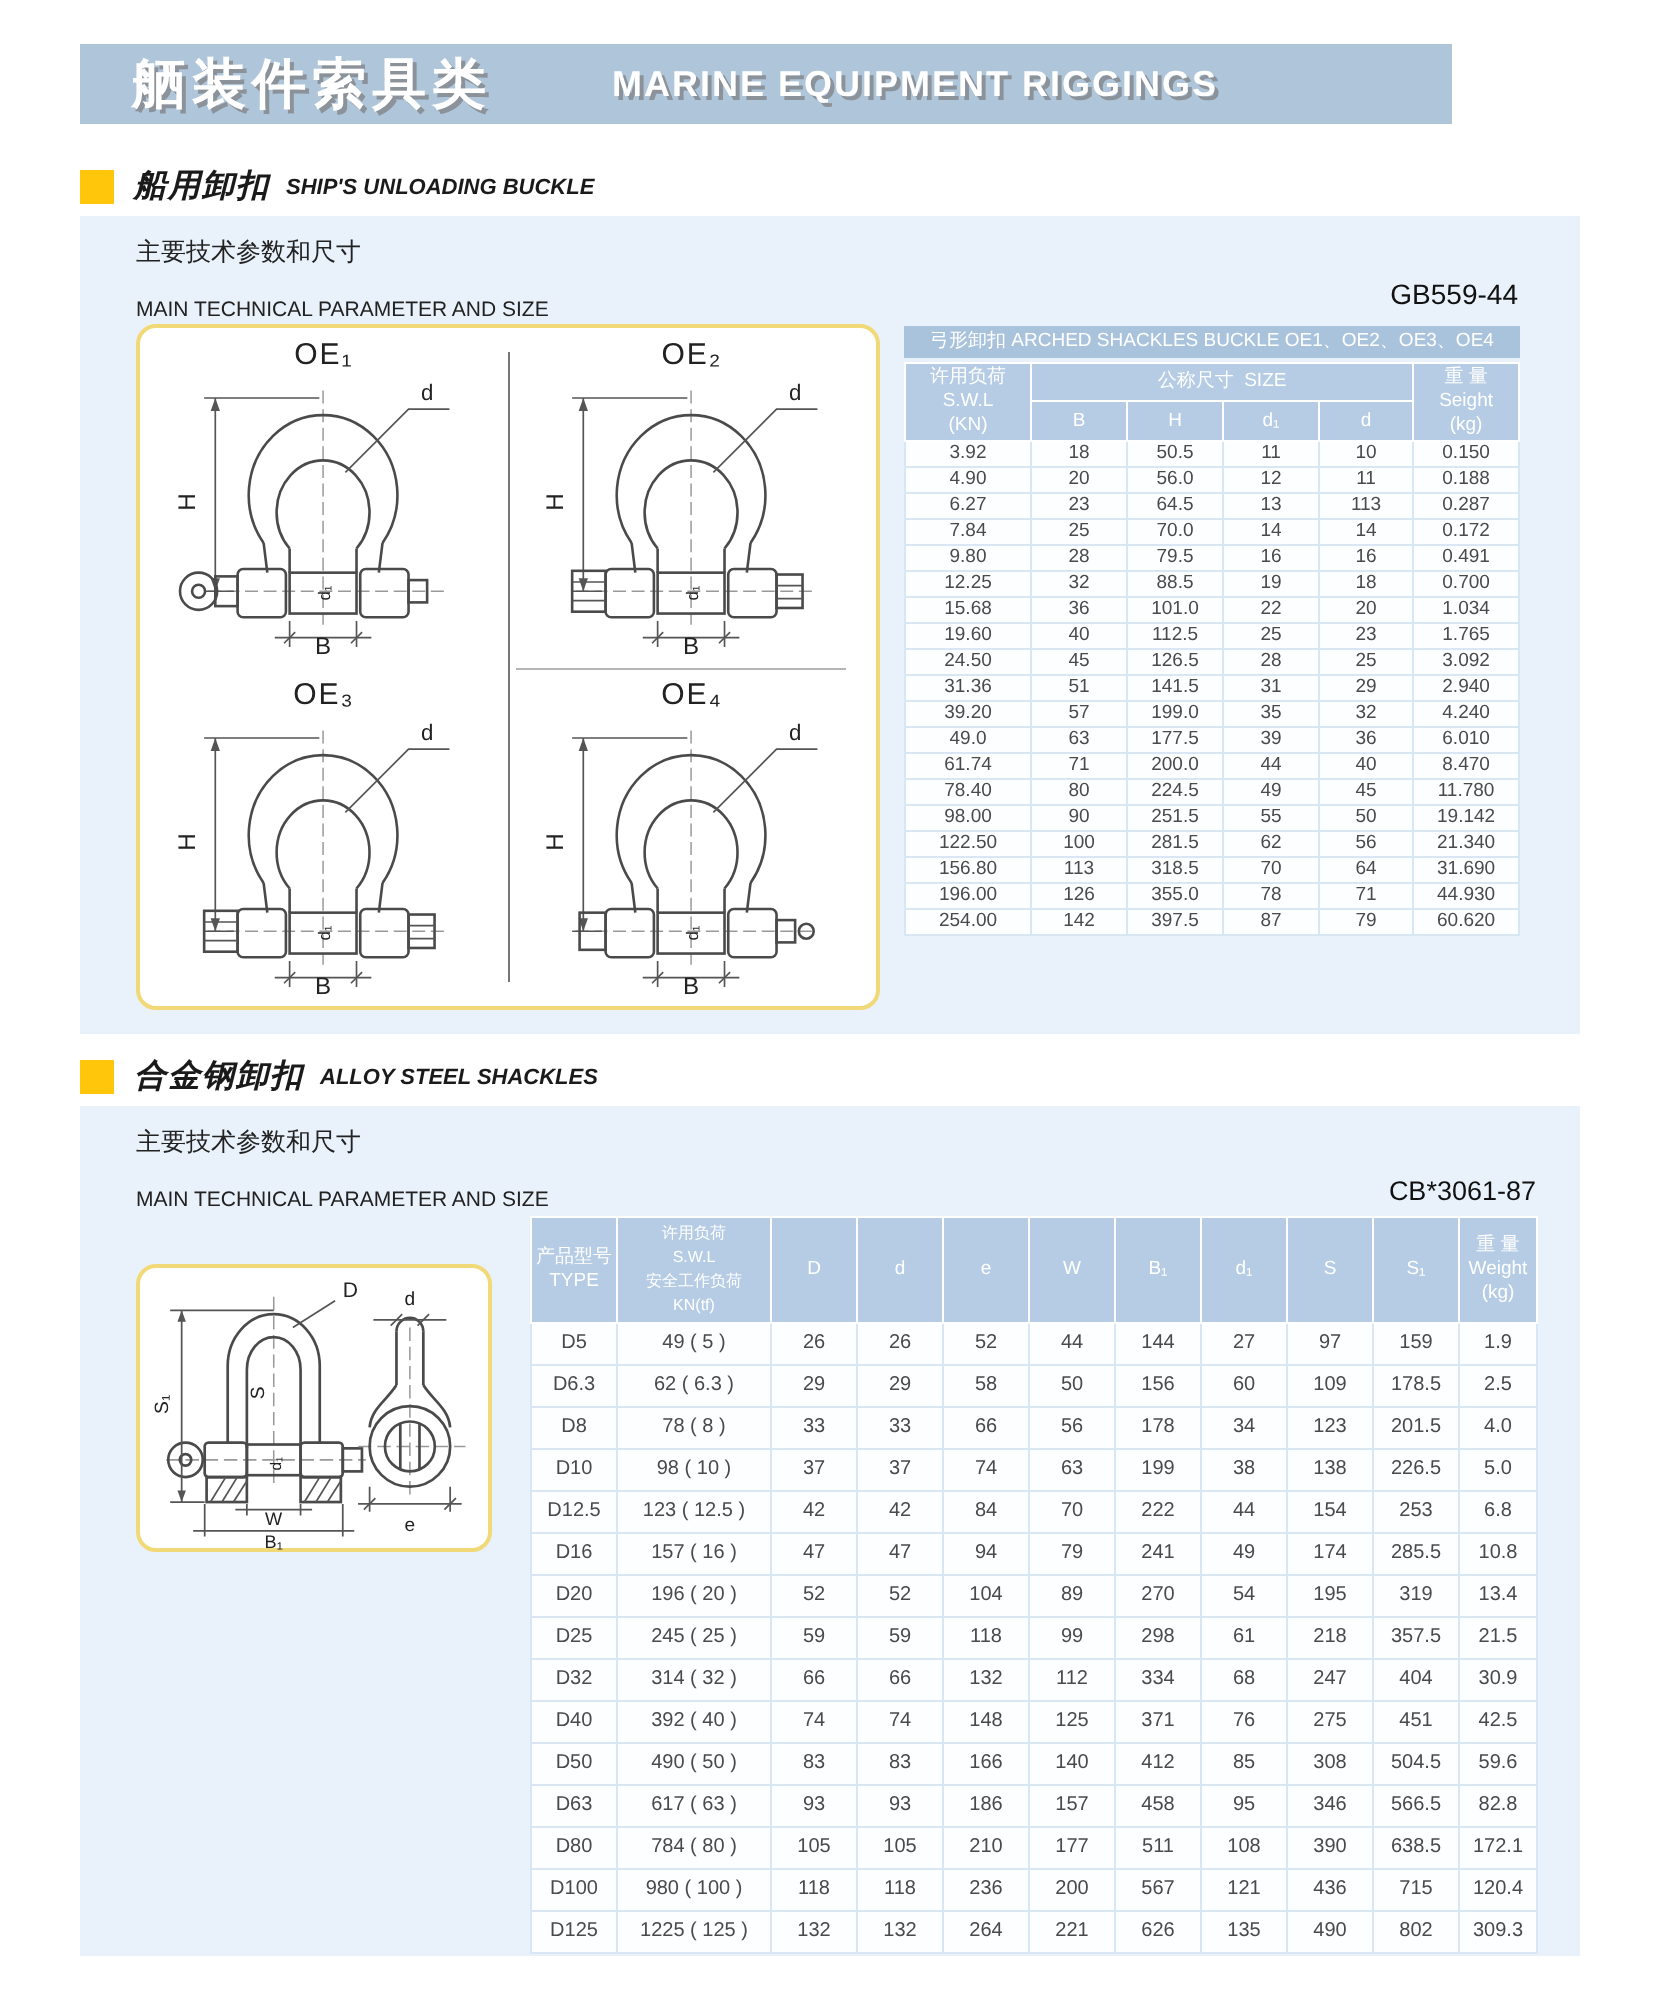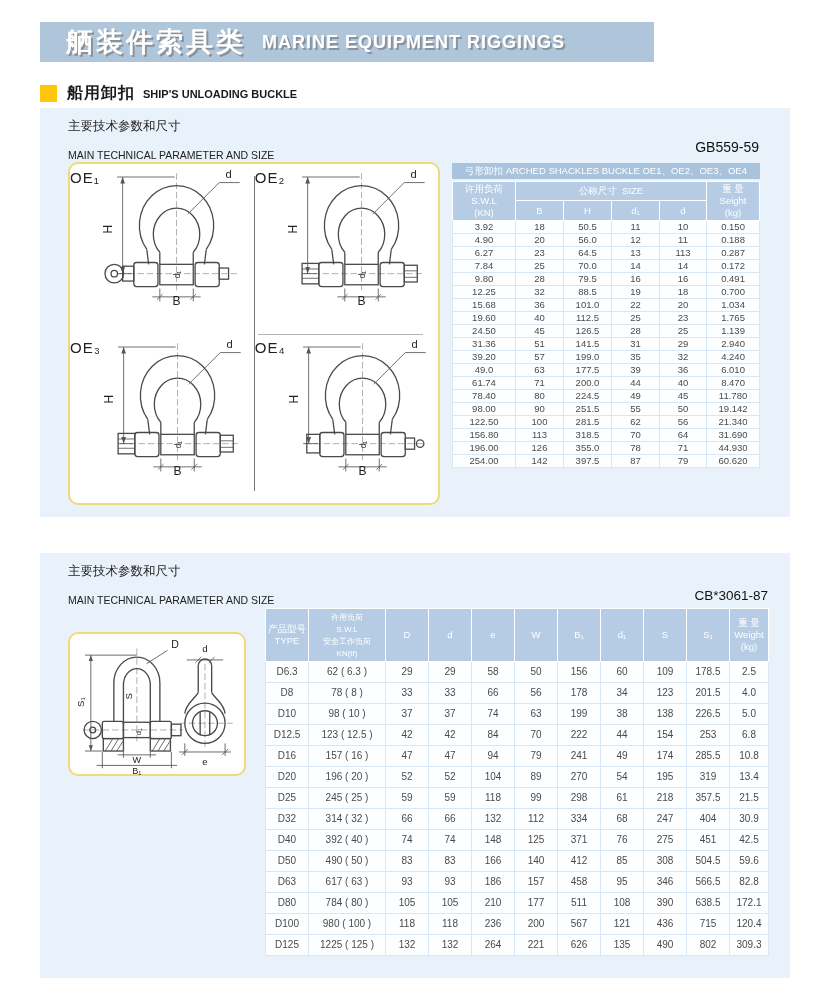--- a/index.html
+++ b/index.html
@@ -7,8 +7,8 @@
         font-family:"Liberation Sans","DejaVu Sans",sans-serif;color:#333;}
 
   
-  .banner{position:absolute;left:40px;top:22px;width:614px;height:40px;background:#aec5da;
-          display:flex;align-items:center;padding-left:26px;box-sizing:border-box;}
+  .banner{position:absolute;left:40px;top:22px;width:686px;height:40px;background:#aec5da;
+          display:flex;align-items:center;padding-left:26px;box-sizing:border-box;gap:44px;}
   .banner .zh{font-size:27px;font-weight:bold;color:#fff;letter-spacing:3px;
               text-shadow:2px 2px 0 #8b9299;}
   .banner .en{font-size:18px;font-weight:bold;color:#fff;margin-left:16px;letter-spacing:1px;

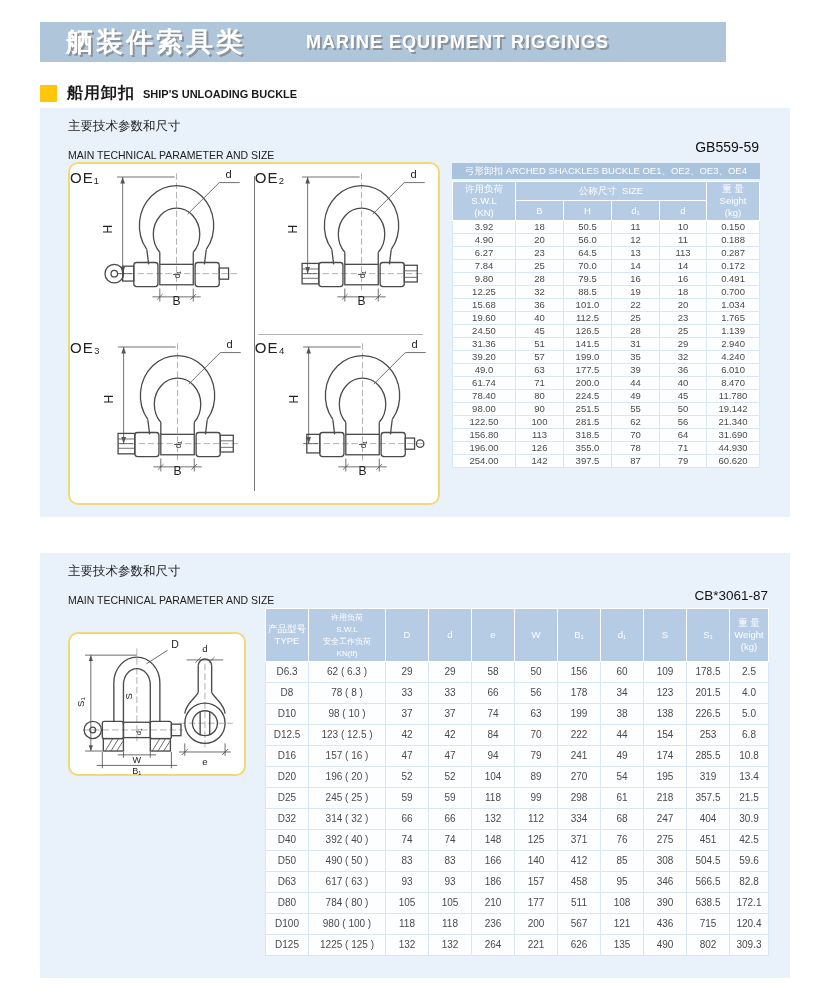--- a/index.html
+++ b/index.html
@@ -15,7 +15,7 @@
               text-shadow:2px 2px 0 #8b9299;}
 
   
-  .sec-head{position:absolute;left:40px;display:flex;align-items:center;}
+  .sec-head{position:absolute;left:40px;display:flex;align-items:center;font-style:italic;}
   .sec-head .sq{width:17px;height:17px;background:#ffc60b;margin-right:10px;}
   .sec-head .zh{font-size:16px;font-weight:bold;color:#1a1a1a;letter-spacing:1px;}
   .sec-head .en{font-size:11px;font-weight:bold;color:#1a1a1a;margin-left:8px;}

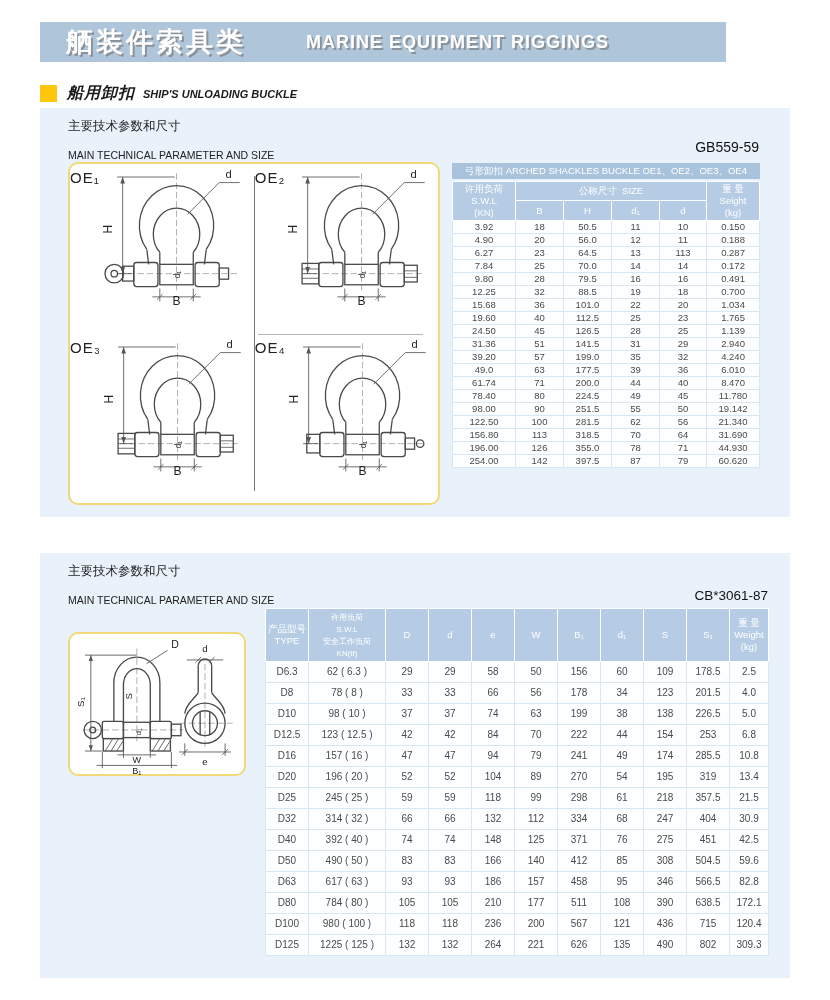--- a/index.html
+++ b/index.html
@@ -118,7 +118,7 @@
     <div class="zh">主要技术参数和尺寸</div>
     <div class="en">MAIN TECHNICAL PARAMETER AND SIZE</div>
   </div>
-  <div class="std" style="right:71px;top:139px;">GB559-59</div>
+  <div class="std" style="right:71px;top:139px;">GB559-44</div>
 
   <div class="diagbox" style="left:68px;top:162px;width:372px;height:343px;">
     <div class="quadgrid">

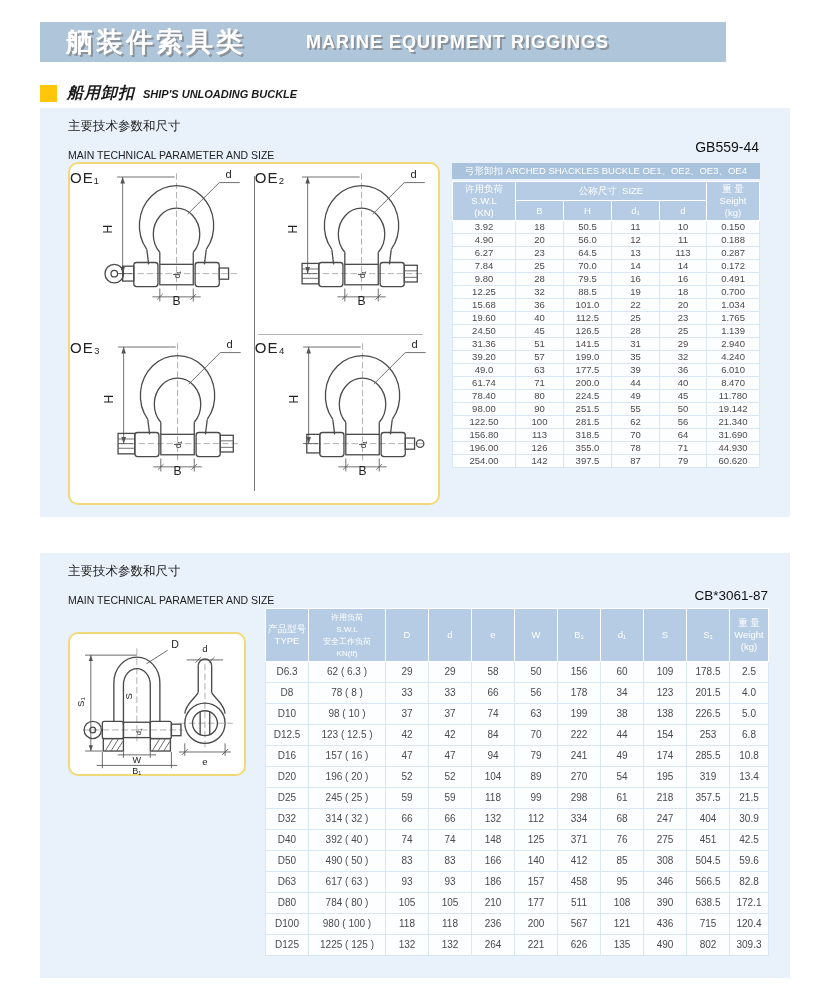--- a/index.html
+++ b/index.html
@@ -31,7 +31,7 @@
   .quadgrid{position:relative;width:100%;height:100%;display:grid;grid-template-columns:1fr 1fr;grid-template-rows:1fr 1fr;}
   .vdiv{position:absolute;left:50%;top:12px;bottom:12px;width:1px;background:#777;}
   .hdiv{position:absolute;top:50%;left:51%;right:4%;height:1px;background:#b5b5b5;}
-  .quad{display:flex;flex-direction:row;align-items:flex-start;}
+  .quad{display:flex;flex-direction:column;align-items:center;}
   .quad .qtitle{margin-top:5px;font-size:15px;color:#222;letter-spacing:1px;}
   .quad svg{width:154px;height:144px;}
 

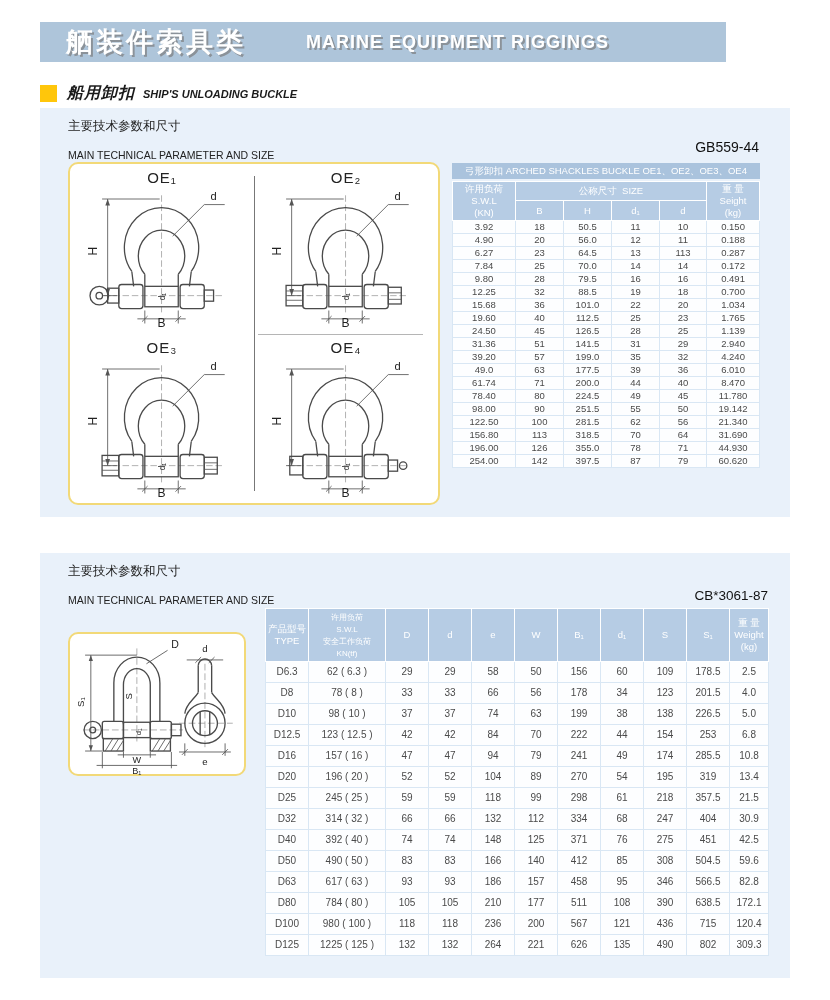--- a/index.html
+++ b/index.html
@@ -270,7 +270,7 @@
             <td>126.5</td>
             <td>28</td>
             <td>25</td>
-            <td>1.139</td>
+            <td>3.092</td>
           </tr>
           <tr>
             <td>31.36</td>

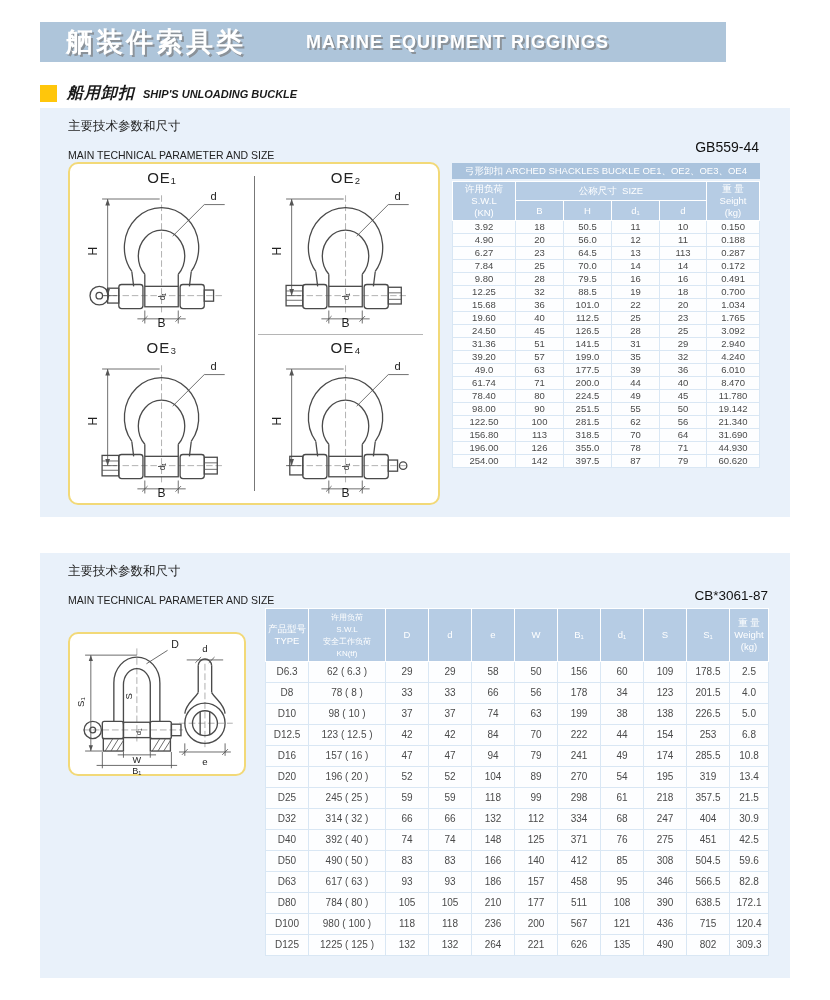--- a/index.html
+++ b/index.html
@@ -356,6 +356,11 @@
     </table>
   </div>
 
+  <div class="sec-head" style="top:528px;">
+    <span class="sq"></span>
+    <span class="zh">合金钢卸扣</span>
+    <span class="en">ALLOY STEEL SHACKLES</span>
+  </div>
 
   <div class="panel" style="top:553px;height:425px;"></div>
 

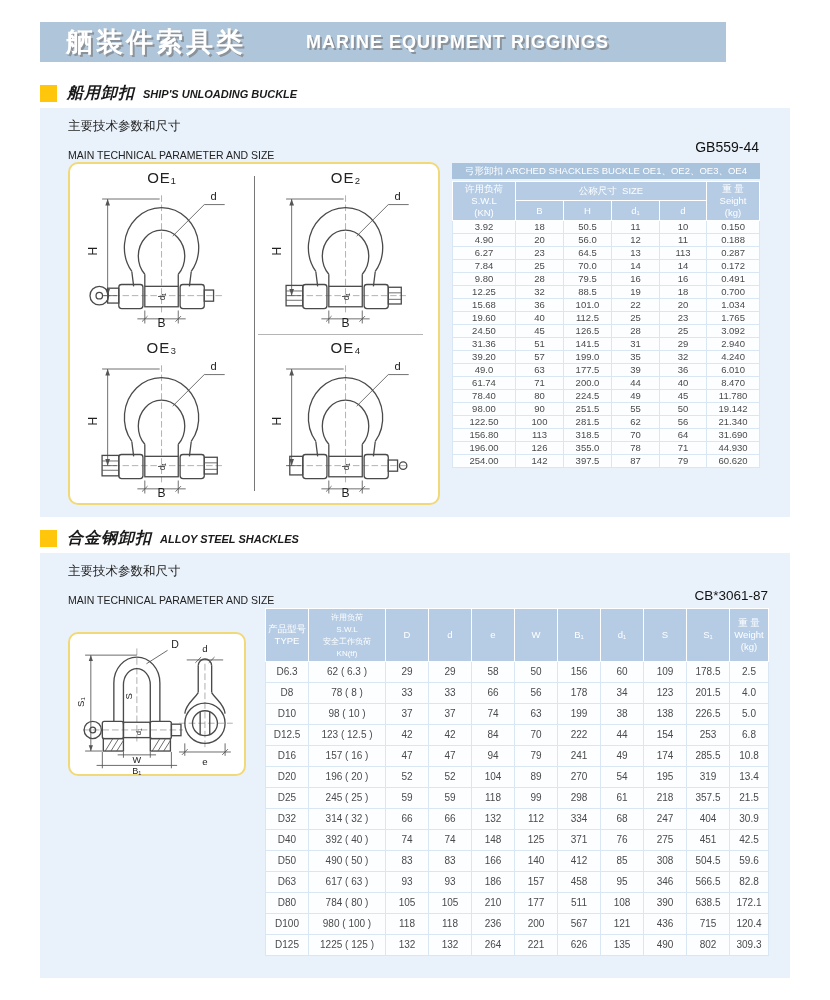--- a/index.html
+++ b/index.html
@@ -449,6 +449,19 @@
       </thead>
       <tbody>
           <tr>
+            <td>D5</td>
+            <td>49 ( 5 )</td>
+            <td>26</td>
+            <td>26</td>
+            <td>52</td>
+            <td>44</td>
+            <td>144</td>
+            <td>27</td>
+            <td>97</td>
+            <td>159</td>
+            <td>1.9</td>
+          </tr>
+          <tr>
             <td>D6.3</td>
             <td>62 ( 6.3 )</td>
             <td>29</td>

